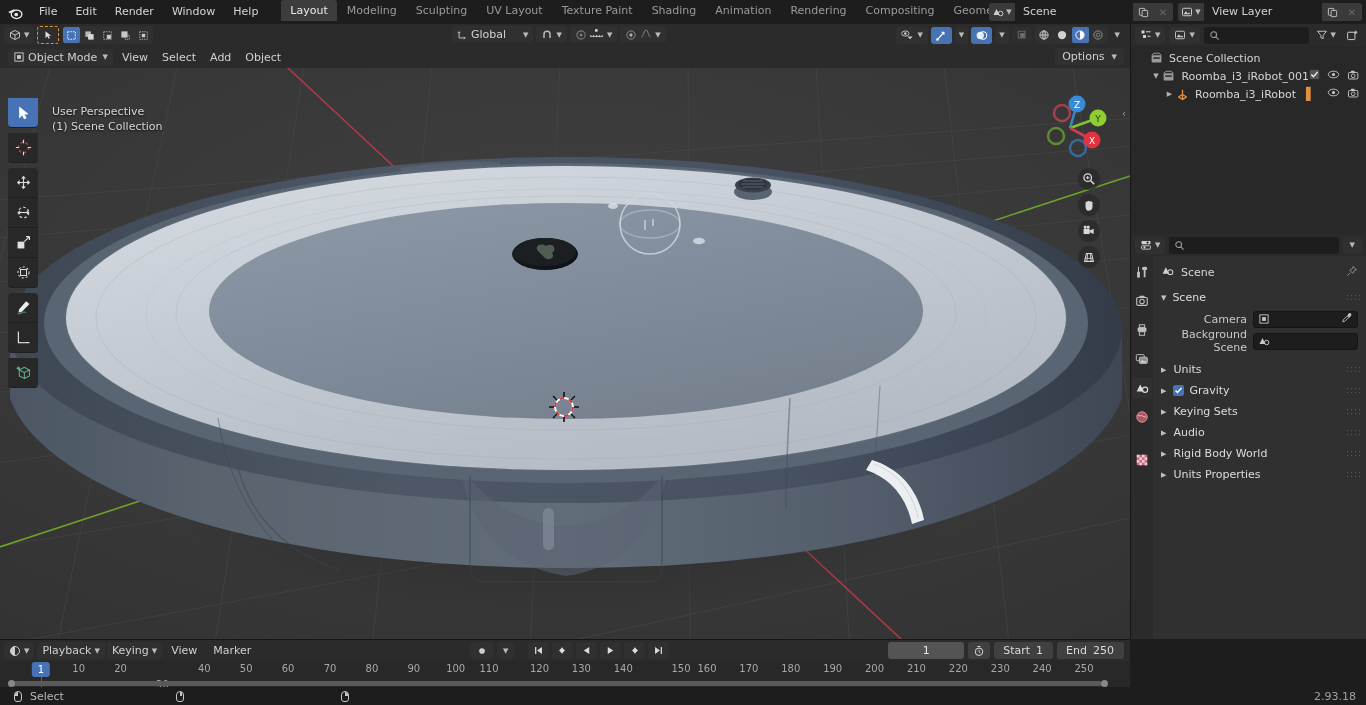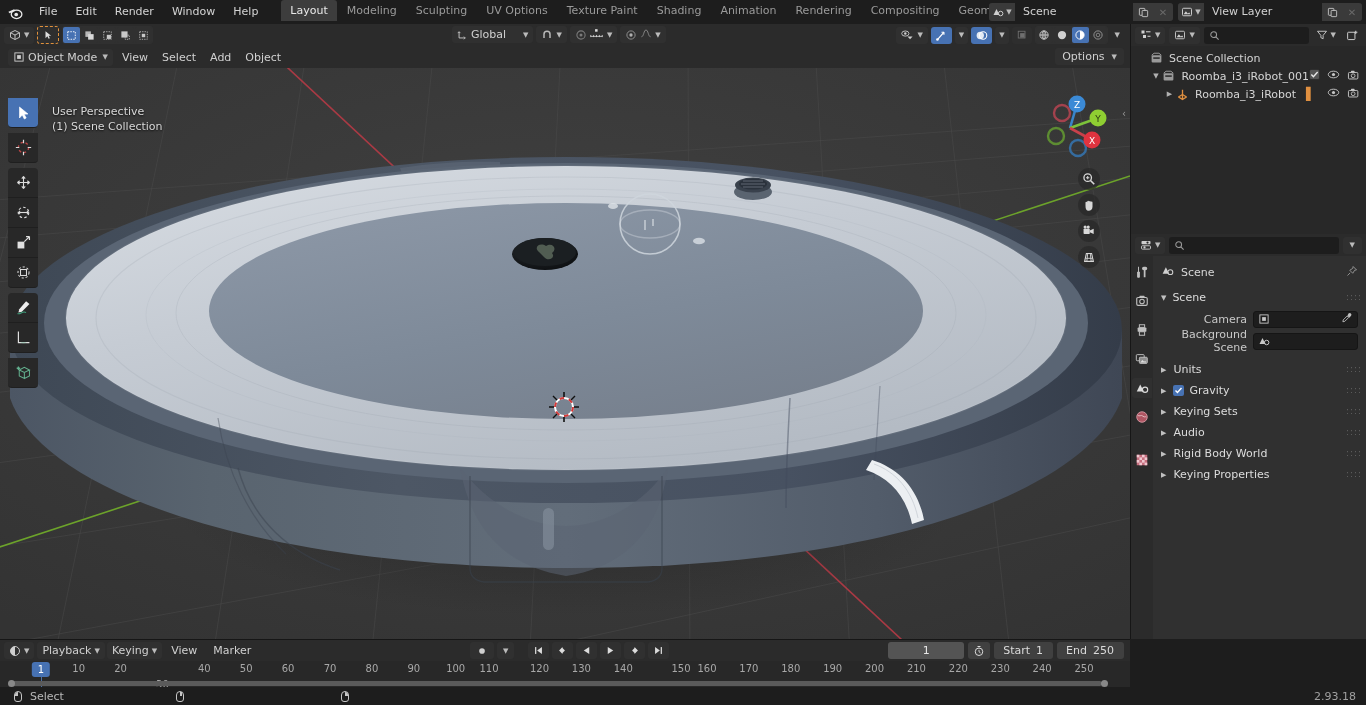--- a/index.html
+++ b/index.html
@@ -159,7 +159,7 @@
         <div class="wsp-tab active">Layout</div>
         <div class="wsp-tab">Modeling</div>
         <div class="wsp-tab">Sculpting</div>
-        <div class="wsp-tab">UV Options</div>
+        <div class="wsp-tab">UV Layout</div>
         <div class="wsp-tab">Texture Paint</div>
         <div class="wsp-tab">Shading</div>
         <div class="wsp-tab">Animation</div>

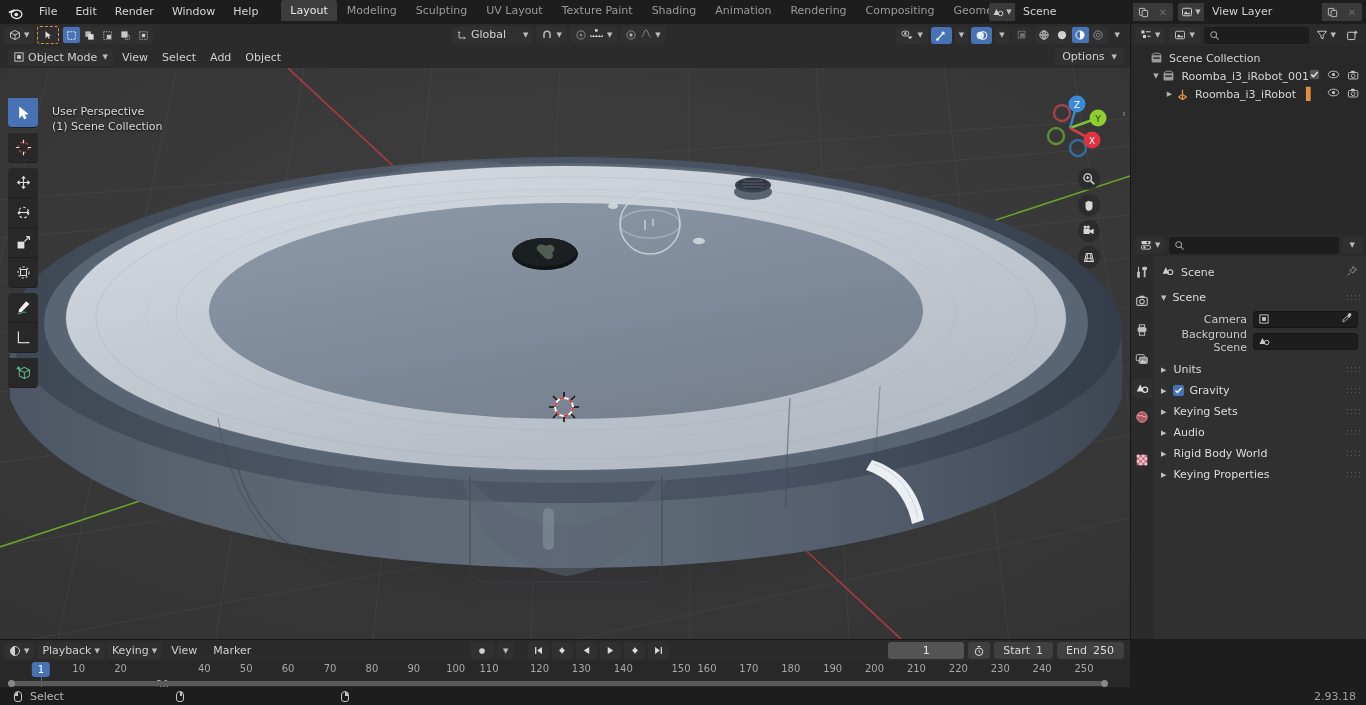--- a/index.html
+++ b/index.html
@@ -918,7 +918,7 @@
           </div>
           <div class="subpanel">
             <span class="tri" style="font-size: 7px; color: rgb(192, 192, 192);">▶</span>
-            <span>Keying Properties</span>
+            <span>Units Properties</span>
             <span class="grip">::::</span>
           </div>
         </div>

